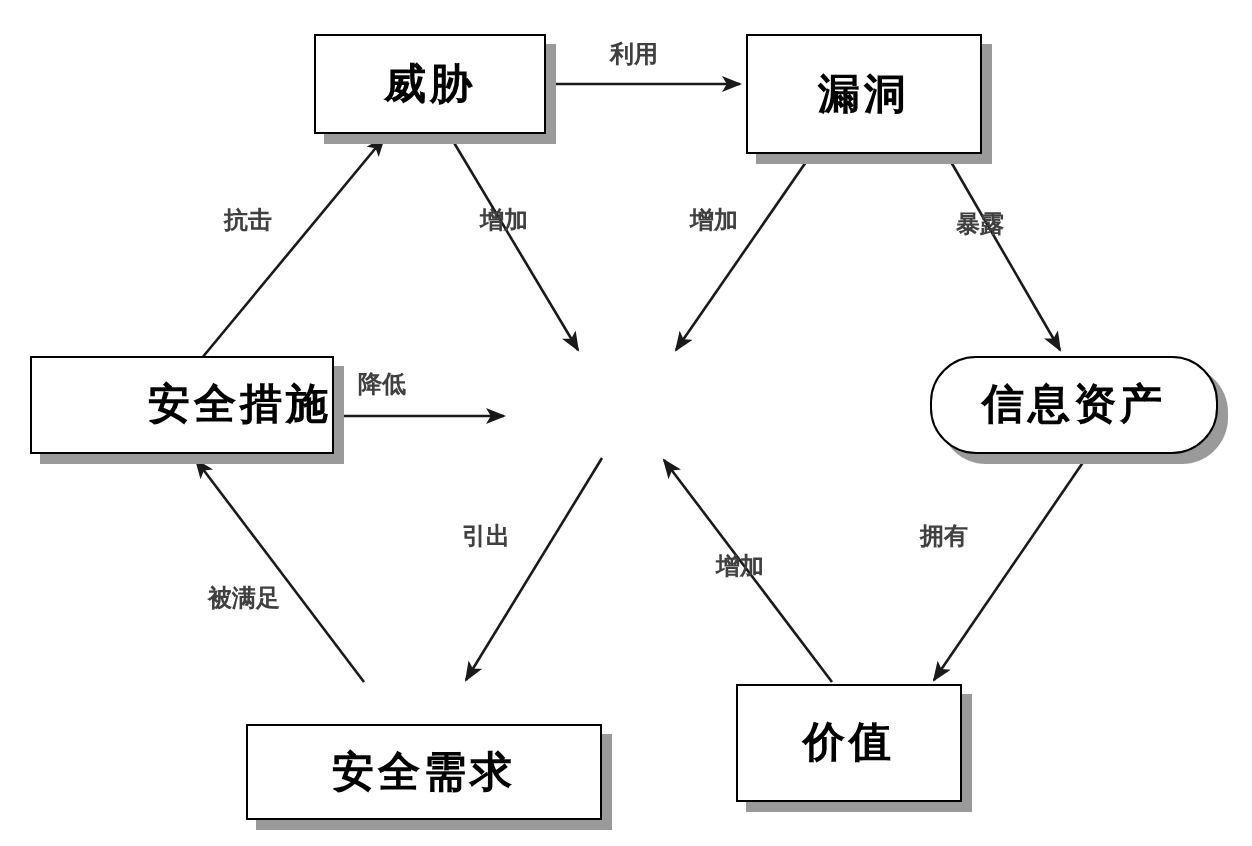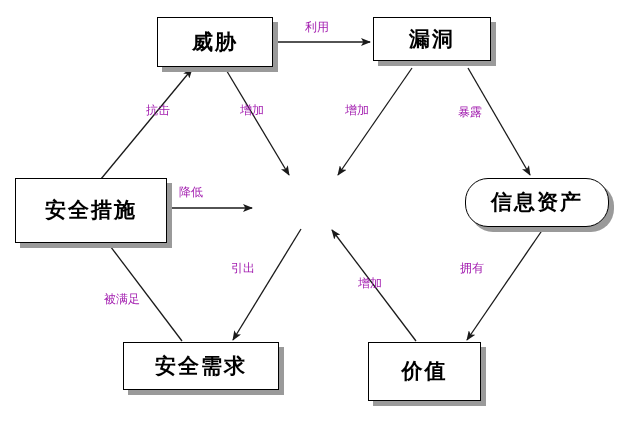--- a/index.html
+++ b/index.html
@@ -49,8 +49,8 @@
     position: absolute;
     font-family: "DejaVu Sans", "Liberation Sans", sans-serif;
     font-size: 12px;
-    font-weight: 400;
-    color: #a21caf;
+    font-weight: 700;
+    color: #404040;
     white-space: nowrap;
     line-height: 1;
     letter-spacing: 0px;

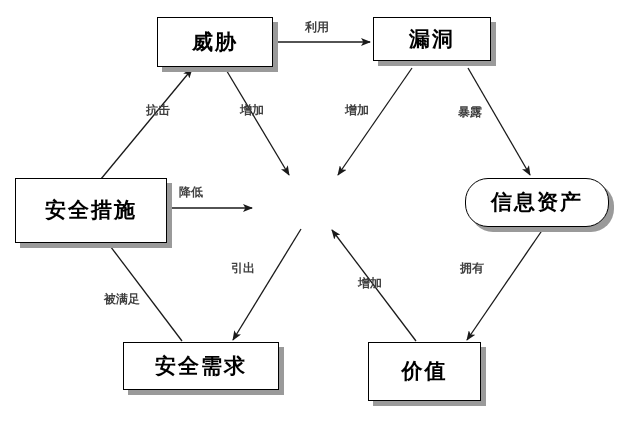--- a/index.html
+++ b/index.html
@@ -84,7 +84,7 @@
   <div class="node-box" style="left: 157px; top: 17px; width: 116px; height: 50px;">
     <span class="node-label">威胁</span>
   </div>
-  <div class="node-box" style="left: 373px; top: 17px; width: 118px; height: 44px;">
+  <div class="node-box" style="left: 373px; top: 17px; width: 118px; height: 60px;">
     <span class="node-label">漏洞</span>
   </div>
   <div class="node-box" style="left: 15px; top: 178px; width: 152px; height: 65px;">

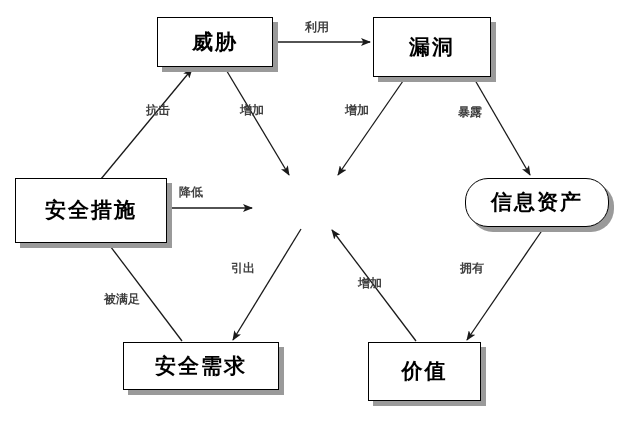--- a/index.html
+++ b/index.html
@@ -101,7 +101,7 @@
   </div>
 
   <span class="edge-label" style="left: 305px; top: 21px;">利用</span>
-  <span class="edge-label" style="left: 112px; top: 104px; margin-left: 34px;">抗击</span>
+  <span class="edge-label" style="left: 112px; top: 104px;">抗击</span>
   <span class="edge-label" style="left: 240px; top: 104px;">增加</span>
   <span class="edge-label" style="left: 345px; top: 104px;">增加</span>
   <span class="edge-label" style="left: 458px; top: 106px;">暴露</span>

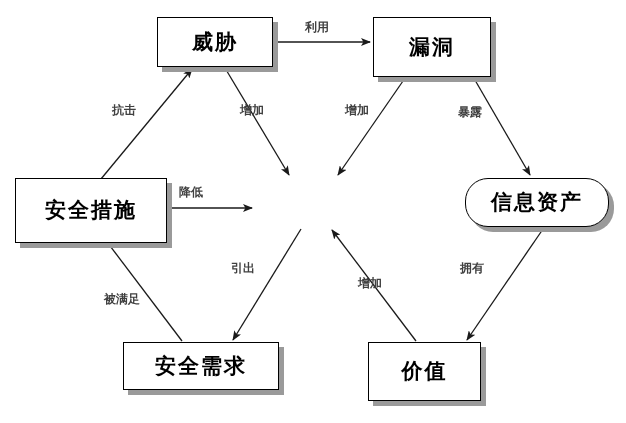--- a/index.html
+++ b/index.html
@@ -104,7 +104,7 @@
   <span class="edge-label" style="left: 112px; top: 104px;">抗击</span>
   <span class="edge-label" style="left: 240px; top: 104px;">增加</span>
   <span class="edge-label" style="left: 345px; top: 104px;">增加</span>
-  <span class="edge-label" style="left: 458px; top: 106px;">暴露</span>
+  <span class="edge-label" style="left: 478px; top: 106px;">暴露</span>
   <span class="edge-label" style="left: 179px; top: 186px;">降低</span>
   <span class="edge-label" style="left: 104px; top: 293px;">被满足</span>
   <span class="edge-label" style="left: 231px; top: 262px; text-align: right;">引出</span>

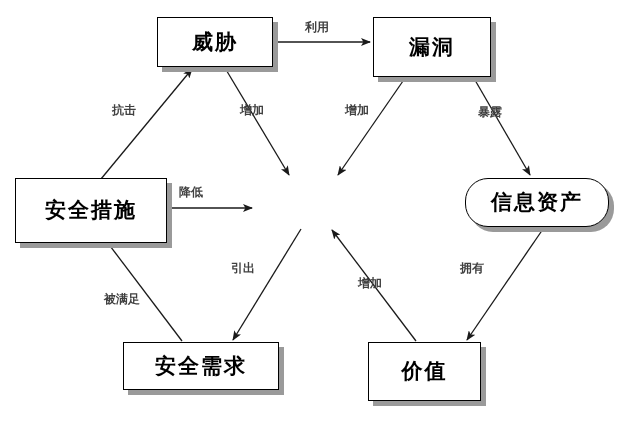--- a/index.html
+++ b/index.html
@@ -87,7 +87,7 @@
   <div class="node-box" style="left: 373px; top: 17px; width: 118px; height: 60px;">
     <span class="node-label">漏洞</span>
   </div>
-  <div class="node-box" style="left: 15px; top: 178px; width: 152px; height: 65px;">
+  <div class="node-box" style="left: 15px; top: 178px; width: 152px; height: 49px; justify-content: flex-end;">
     <span class="node-label">安全措施</span>
   </div>
   <div class="node-box" style="left: 465px; top: 178px; width: 144px; height: 49px; border-radius: 23px;">

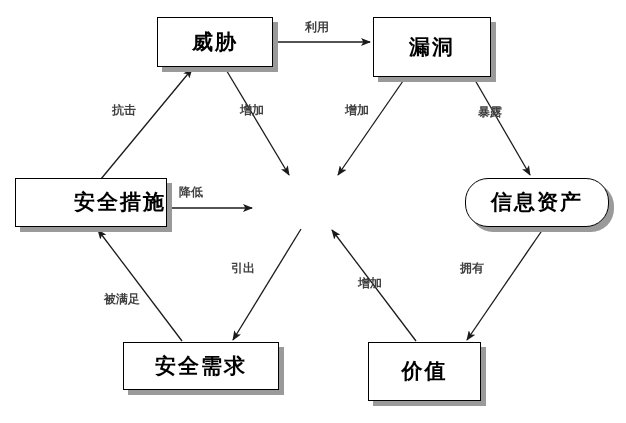--- a/index.html
+++ b/index.html
@@ -93,7 +93,7 @@
   <div class="node-box" style="left: 465px; top: 178px; width: 144px; height: 49px; border-radius: 23px;">
     <span class="node-label">信息资产</span>
   </div>
-  <div class="node-box" style="left: 123px; top: 342px; width: 156px; height: 48px;">
+  <div class="node-box" style="left: 123px; top: 362px; width: 178px; height: 48px;">
     <span class="node-label">安全需求</span>
   </div>
   <div class="node-box" style="left: 368px; top: 342px; width: 113px; height: 59px;">

